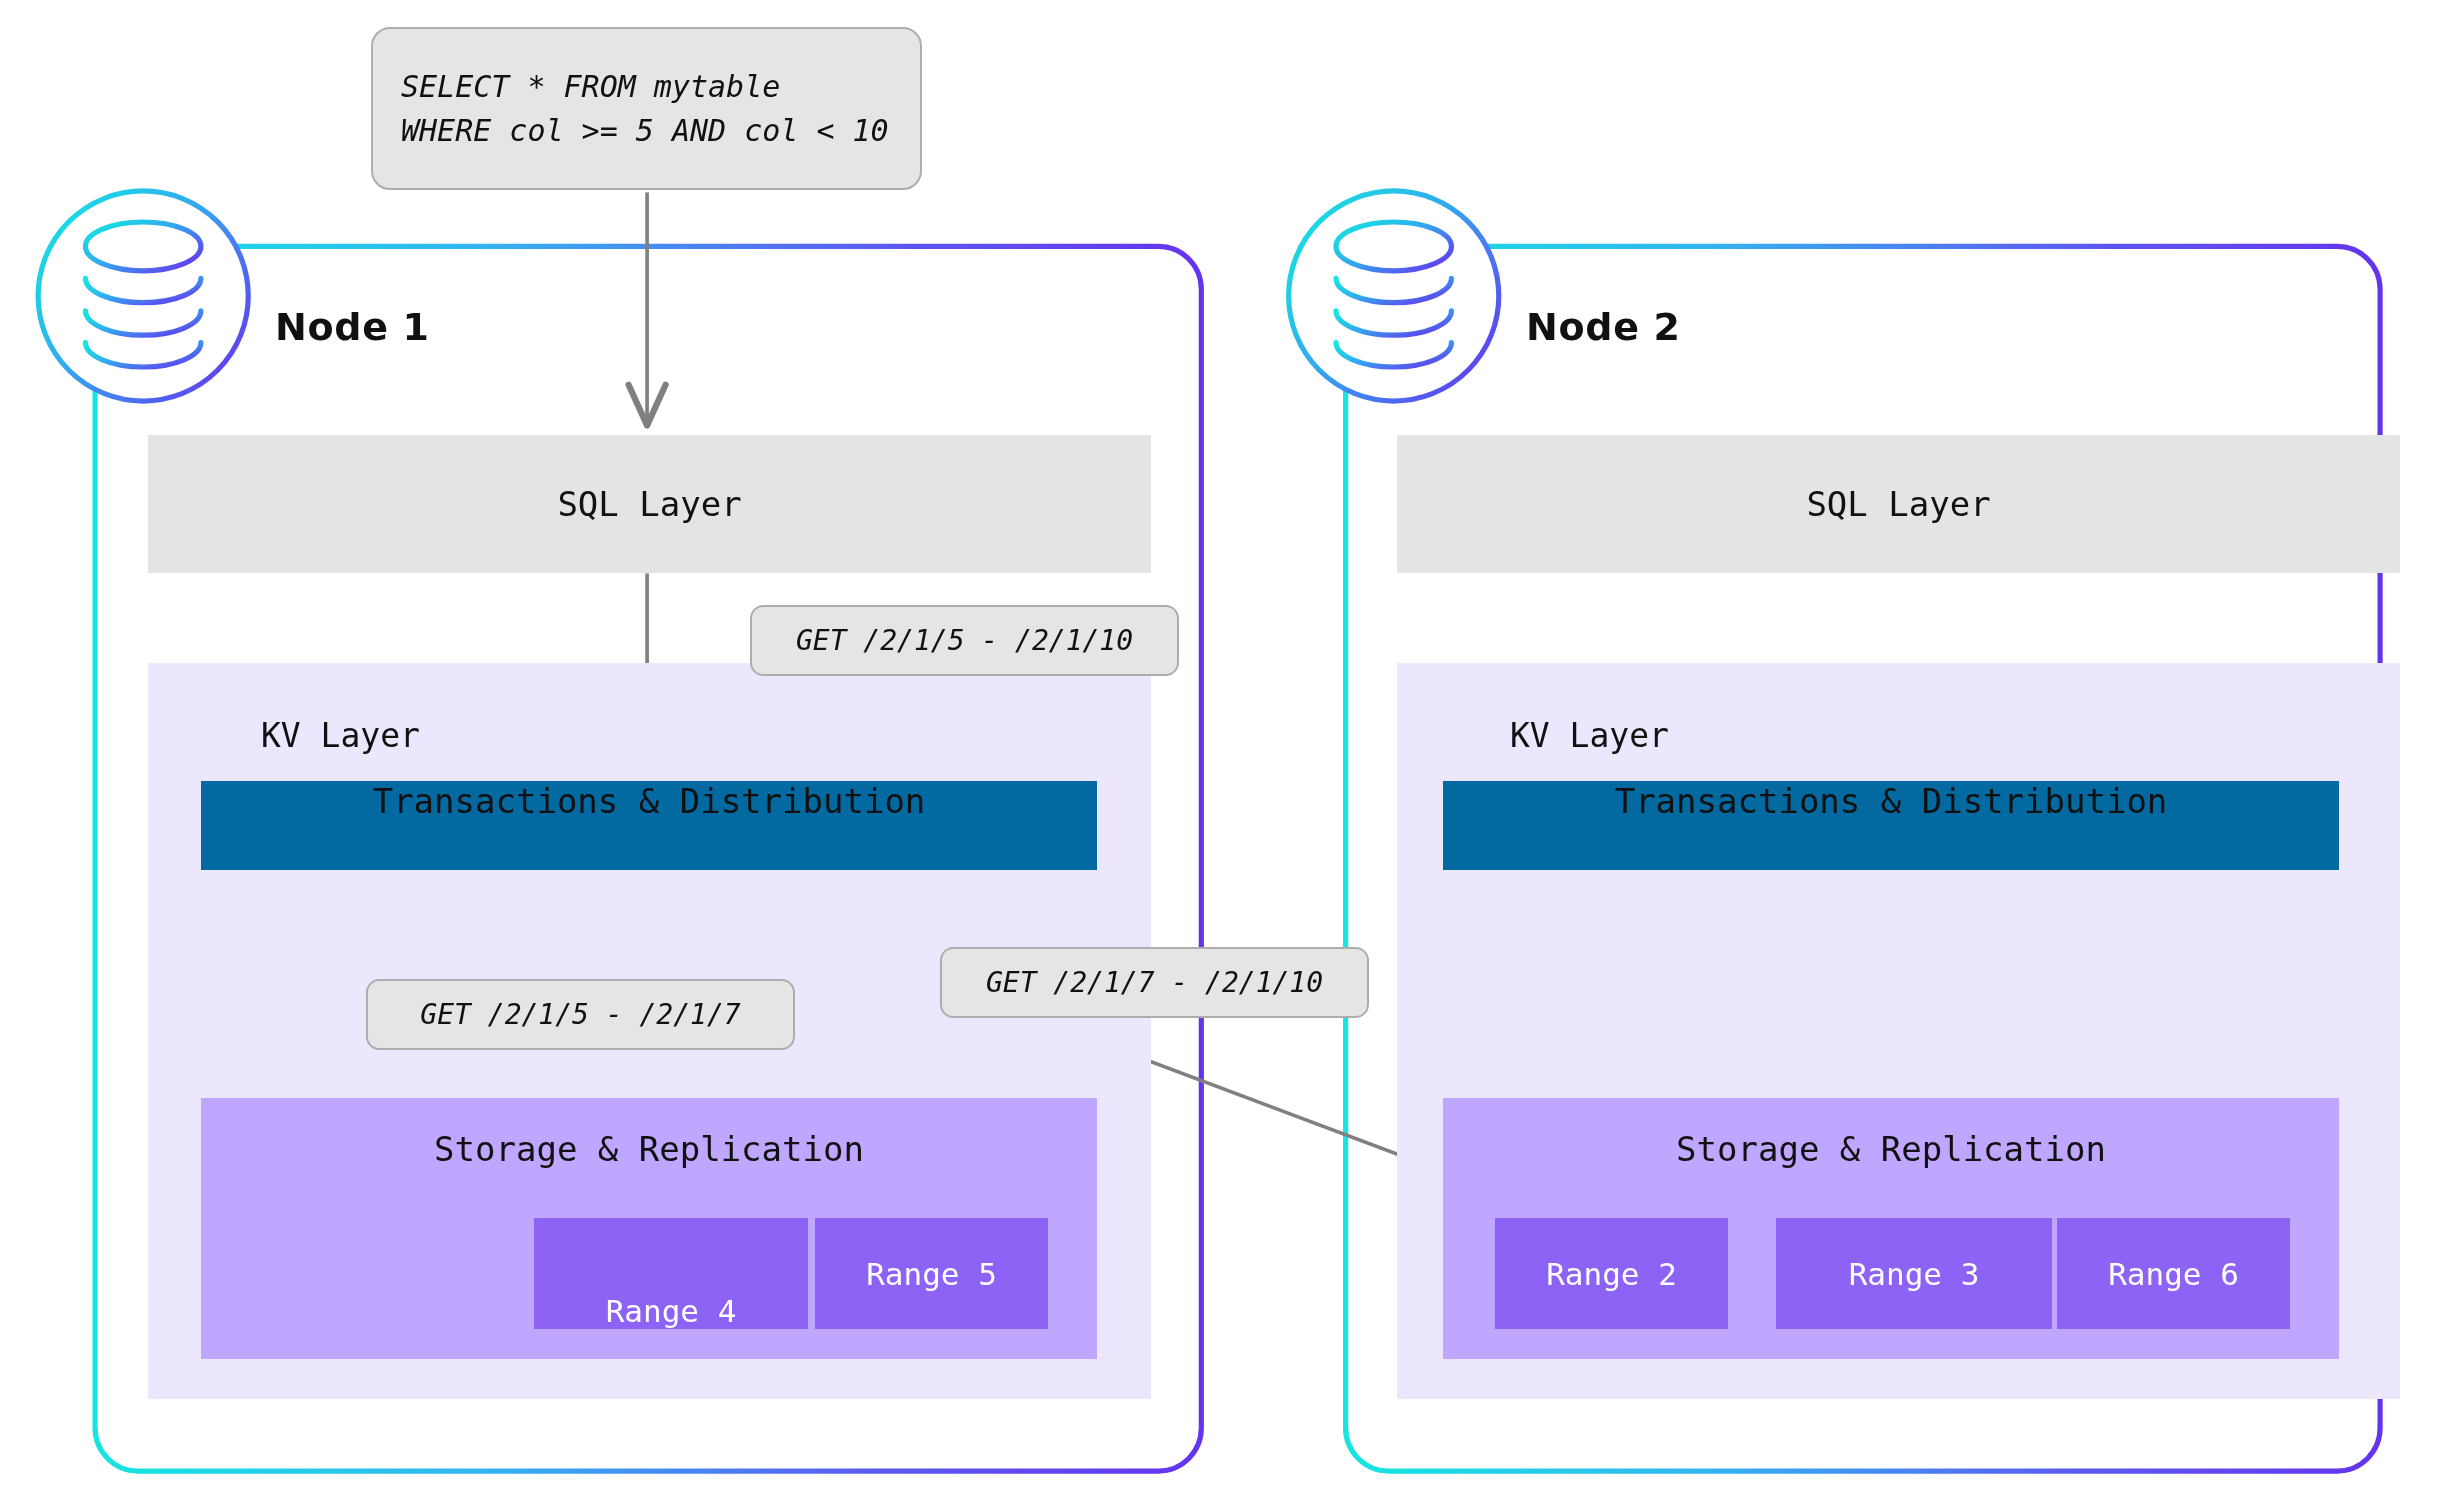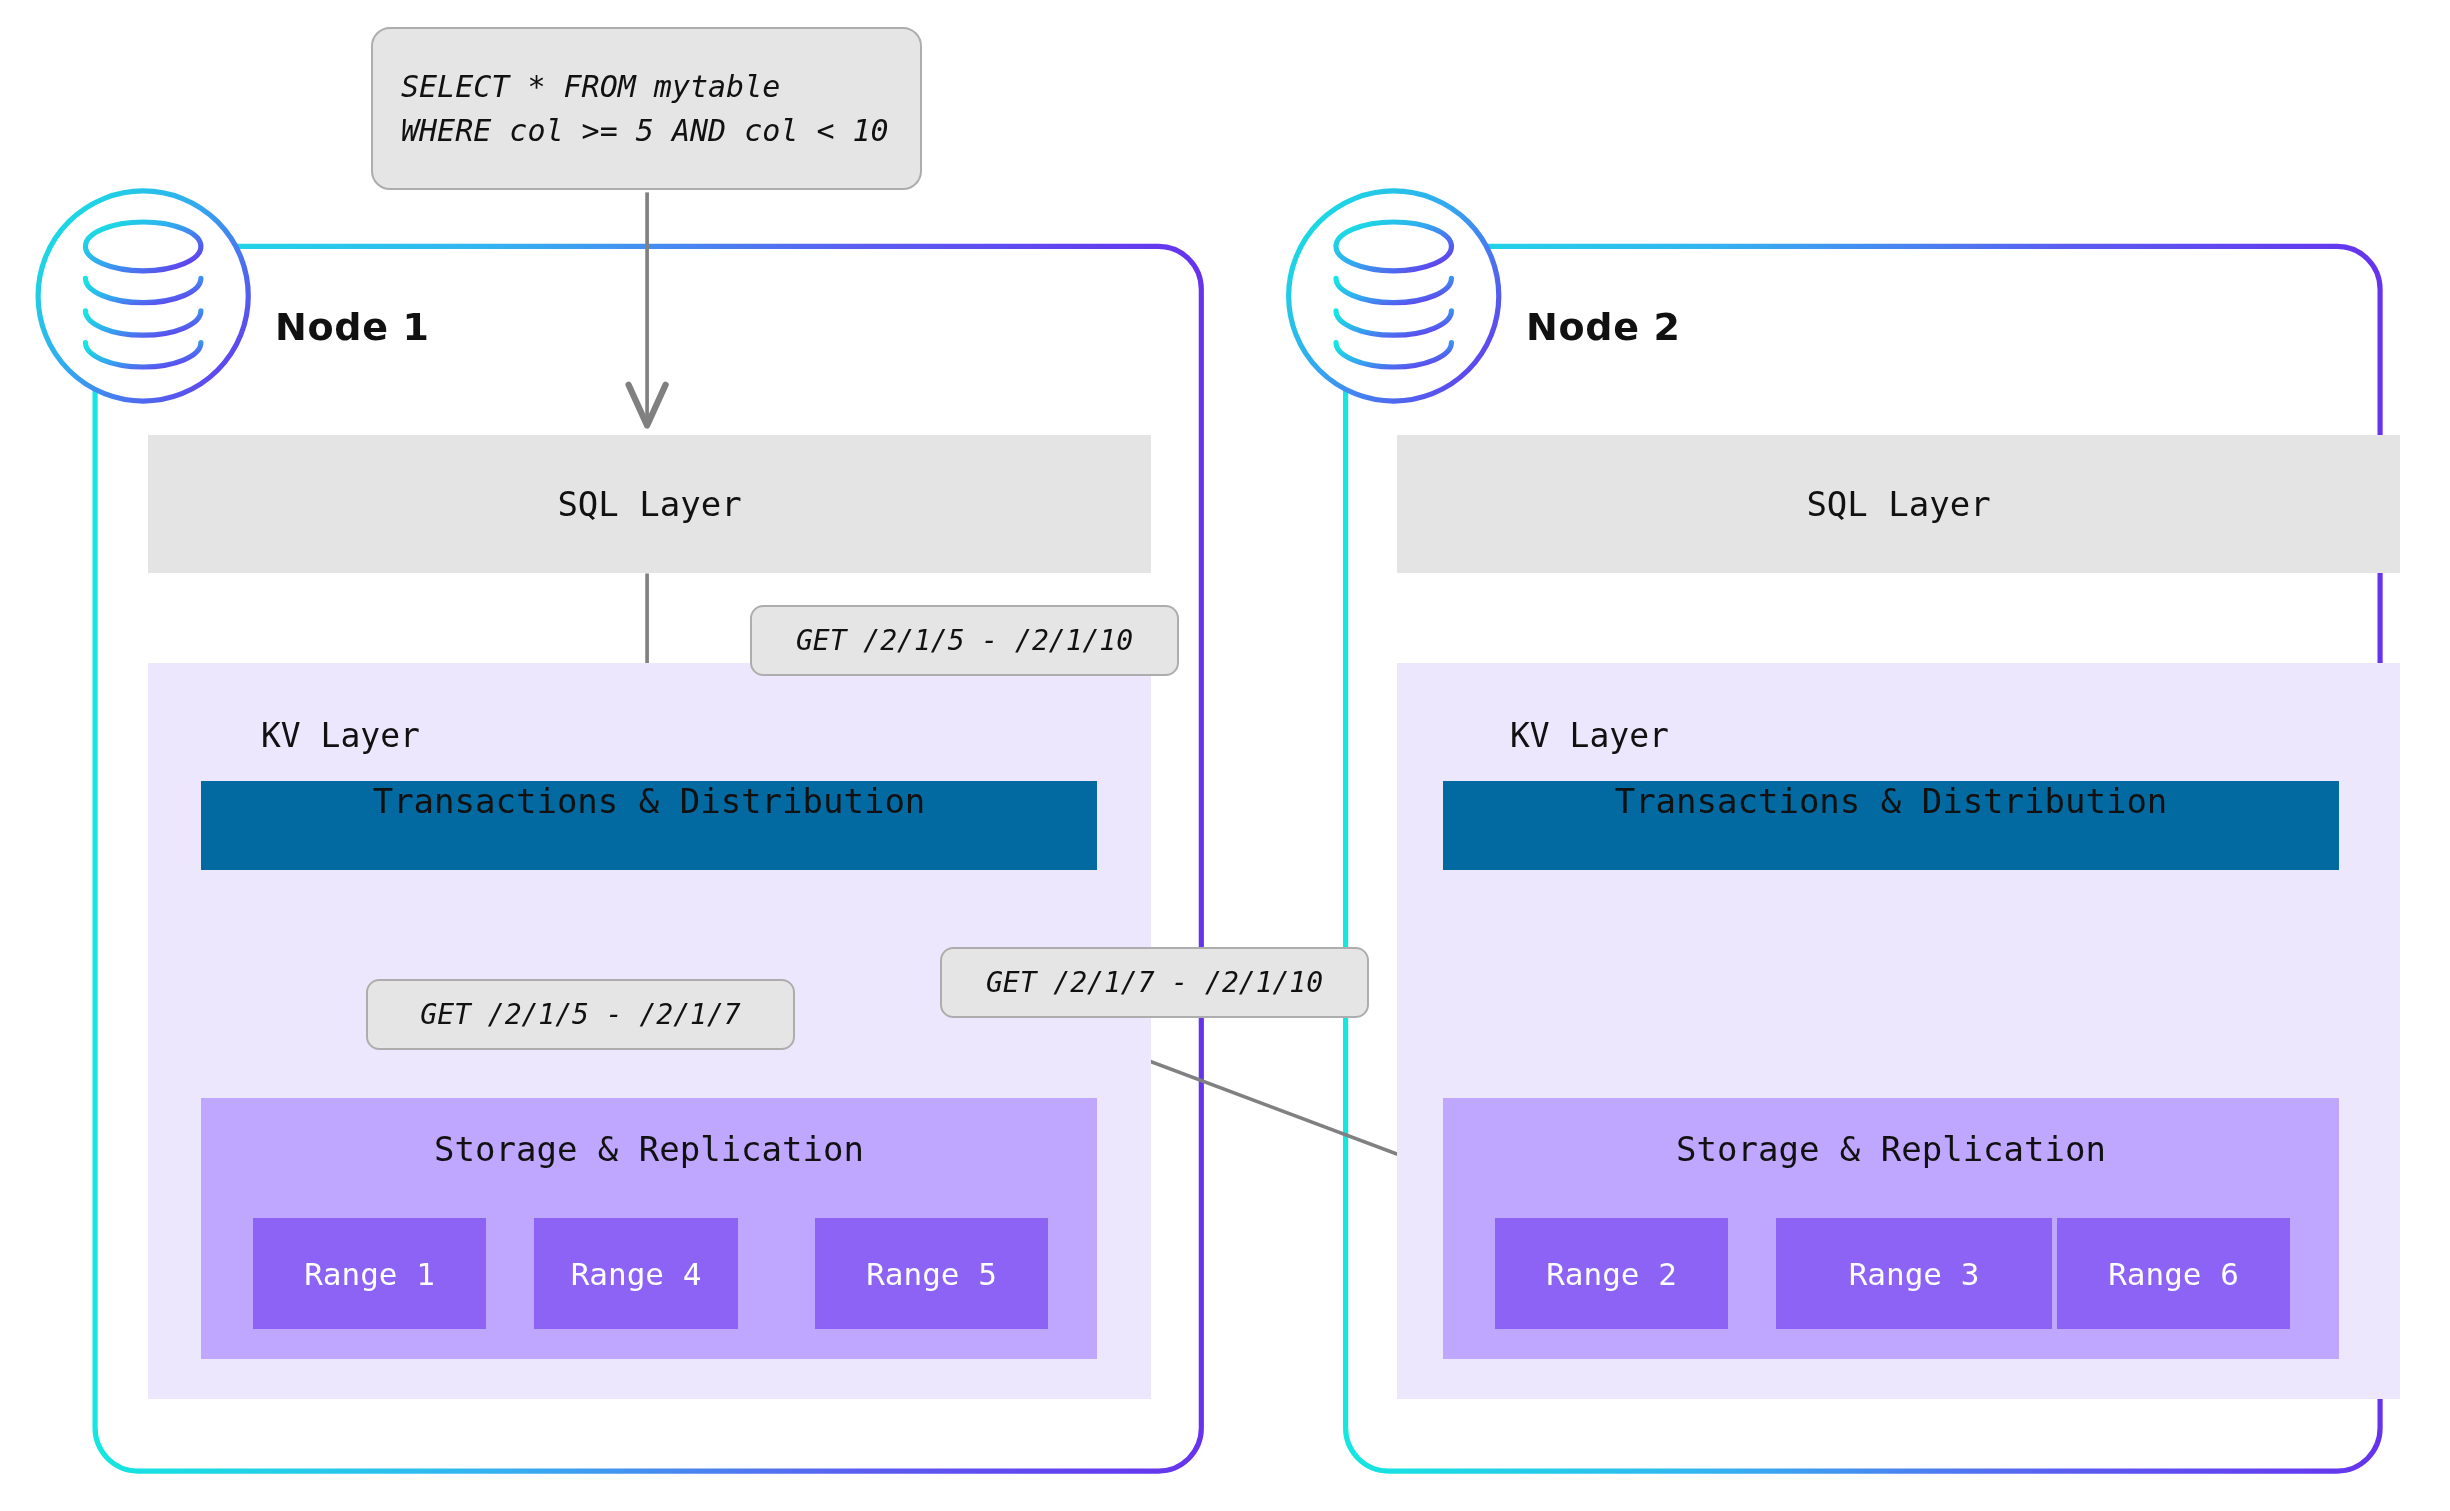--- a/index.html
+++ b/index.html
@@ -247,9 +247,6 @@
   <div class="storage-panel" style="left:201px; top:1098px; width:896px; height:261px;">
     <div class="storage-panel-label" style="top:31px;">Storage &amp; Replication</div>
 
-    <div class="range-box" style="left:52px; top:120px; width:233px; height:111px;">
-      <span class="range-box-label">Range 1</span>
-    </div>
     <div class="range-box" style="left:333px; top:120px; width:204px; height:111px;">
       <span class="range-box-label">Range 4</span>
     </div>

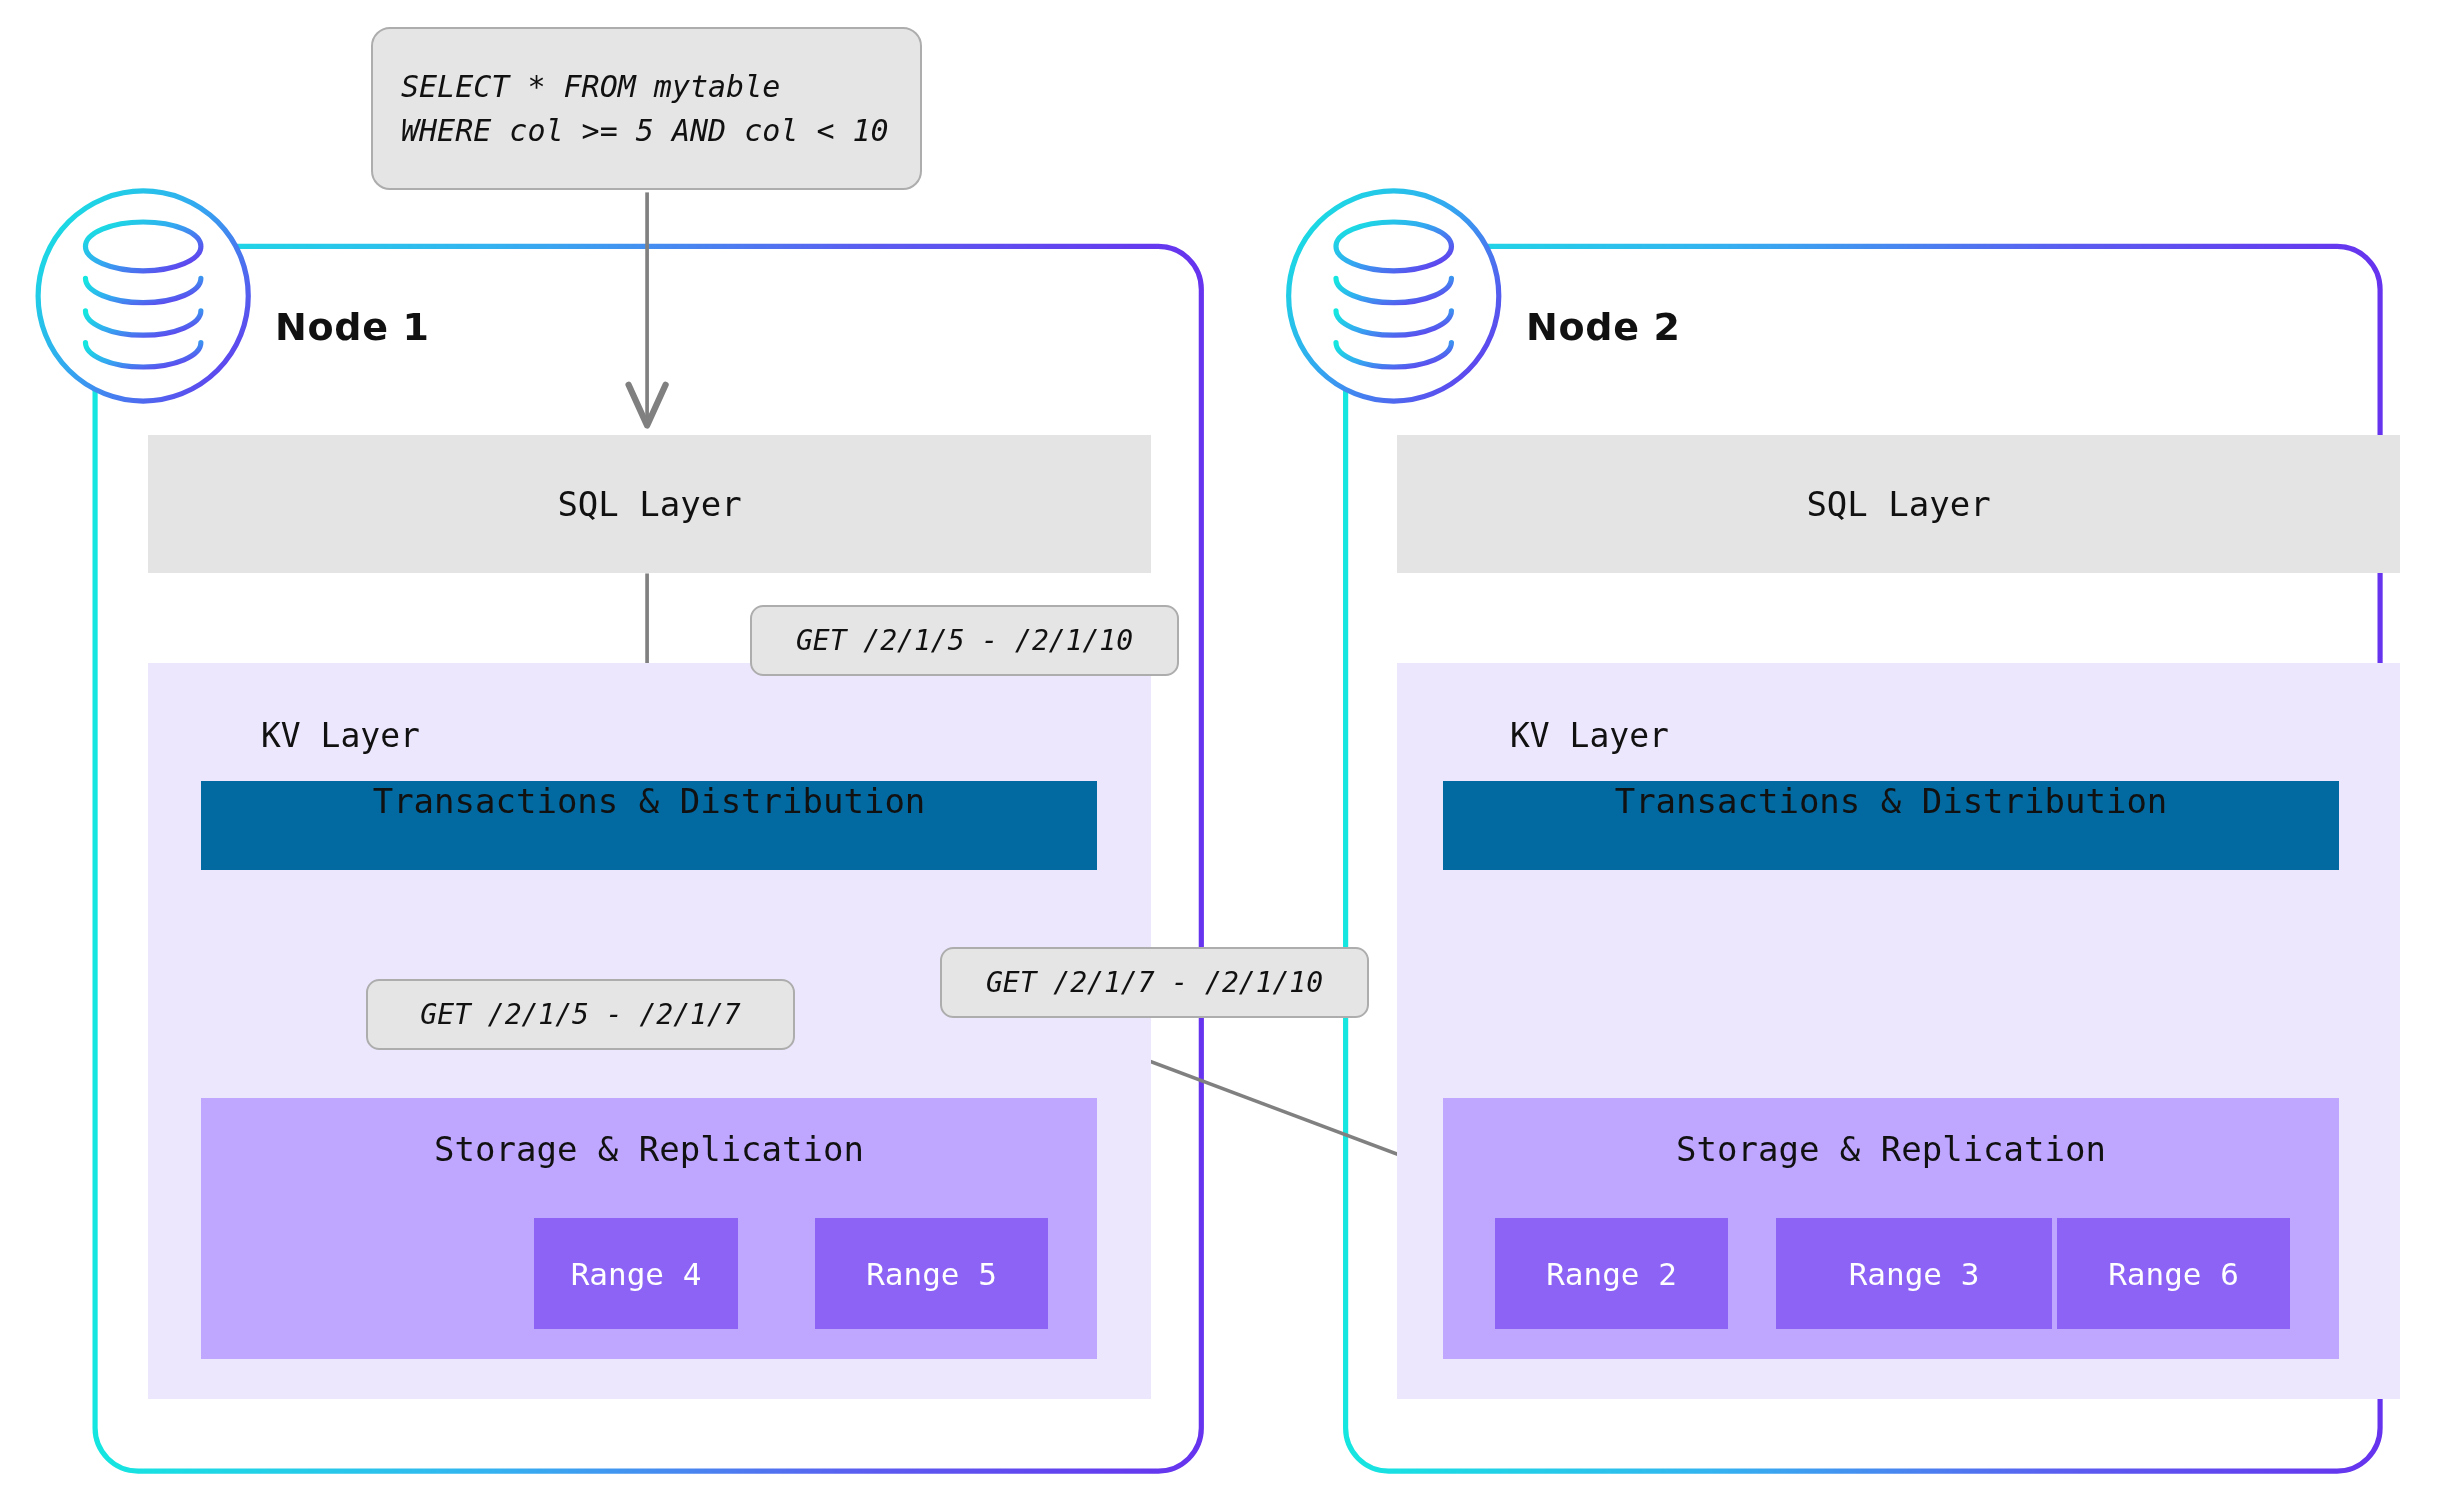--- a/index.html
+++ b/index.html
@@ -247,7 +247,7 @@
   <div class="storage-panel" style="left:201px; top:1098px; width:896px; height:261px;">
     <div class="storage-panel-label" style="top:31px;">Storage &amp; Replication</div>
 
-    <div class="range-box" style="left:333px; top:120px; width:204px; height:111px;">
+    <div class="range-box" style="left:333px; top:120px; width:274px; height:111px;align-items:flex-end;">
       <span class="range-box-label">Range 4</span>
     </div>
     <div class="range-box" style="left:614px; top:120px; width:233px; height:111px;">

